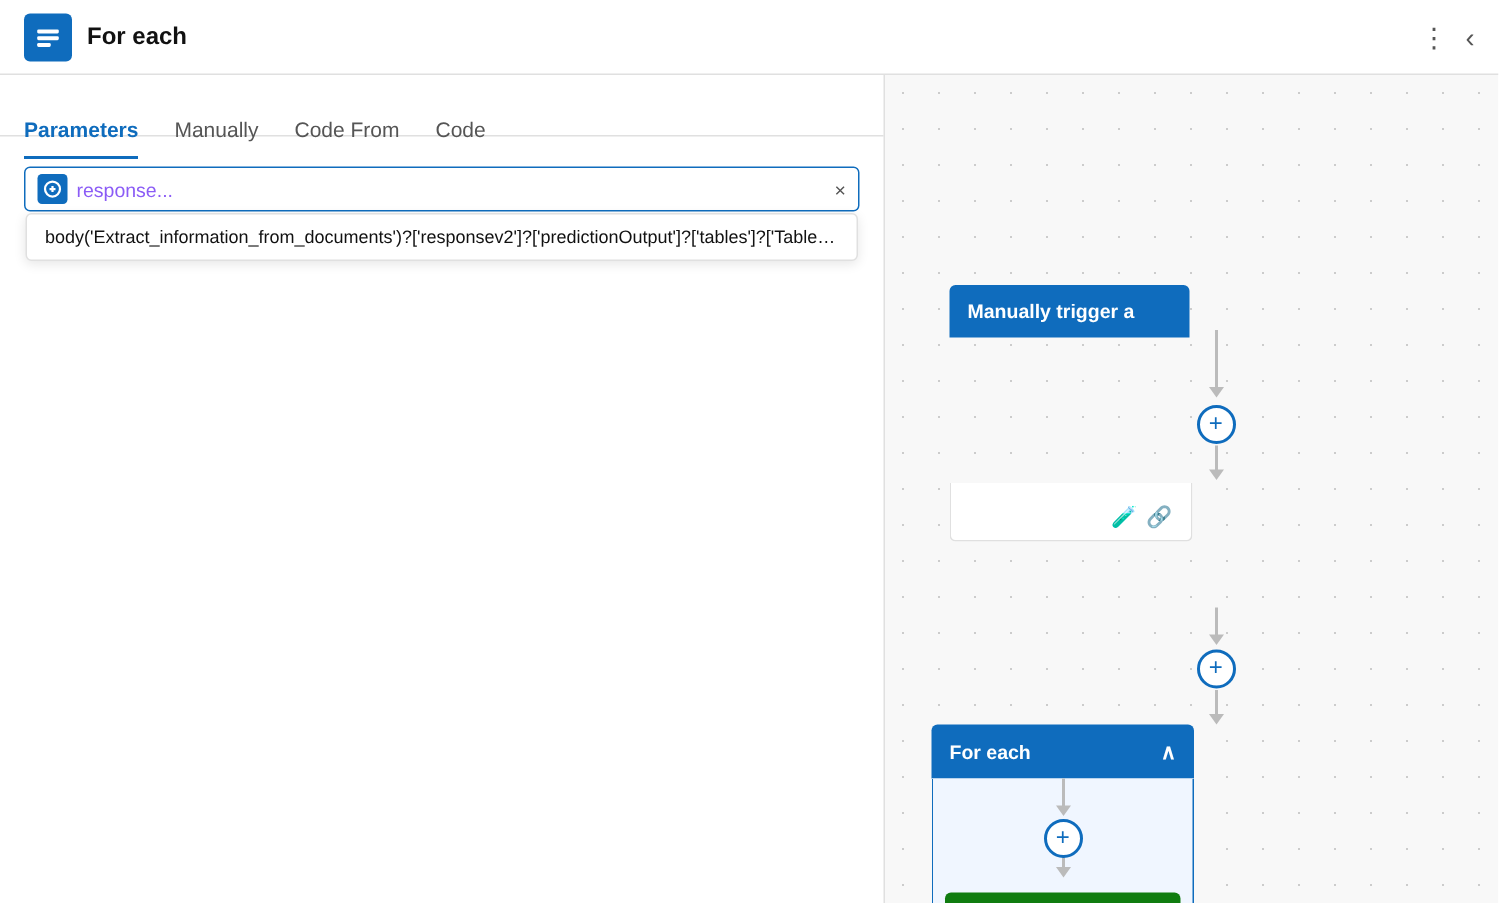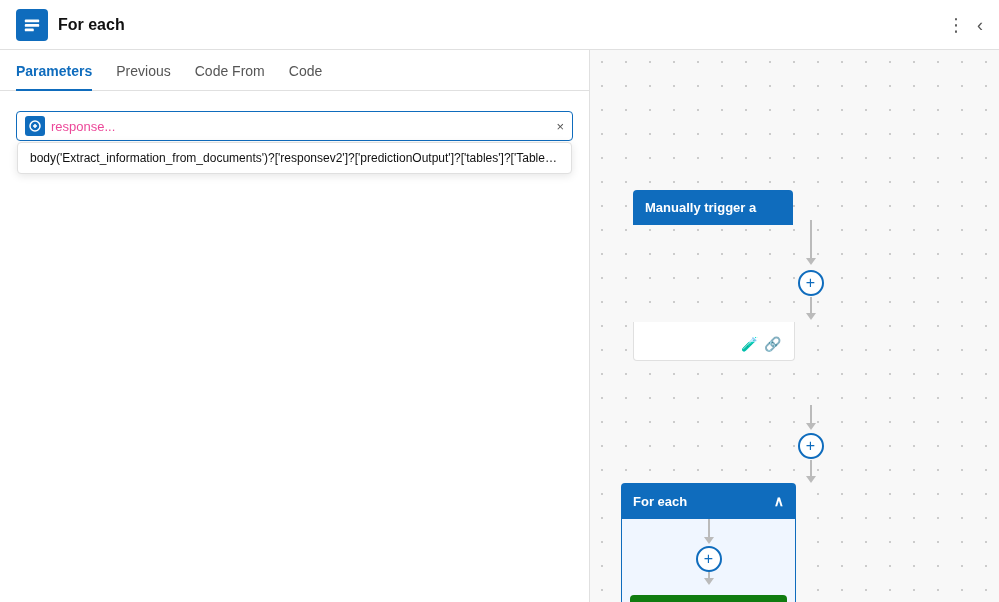--- a/index.html
+++ b/index.html
@@ -70,7 +70,7 @@
       cursor: pointer;
       border-bottom: 2px solid transparent;
       position: relative;
-      top: 1px;
+      top: 16px;
     }
     .tab.active {
       color: #0f6cbd;

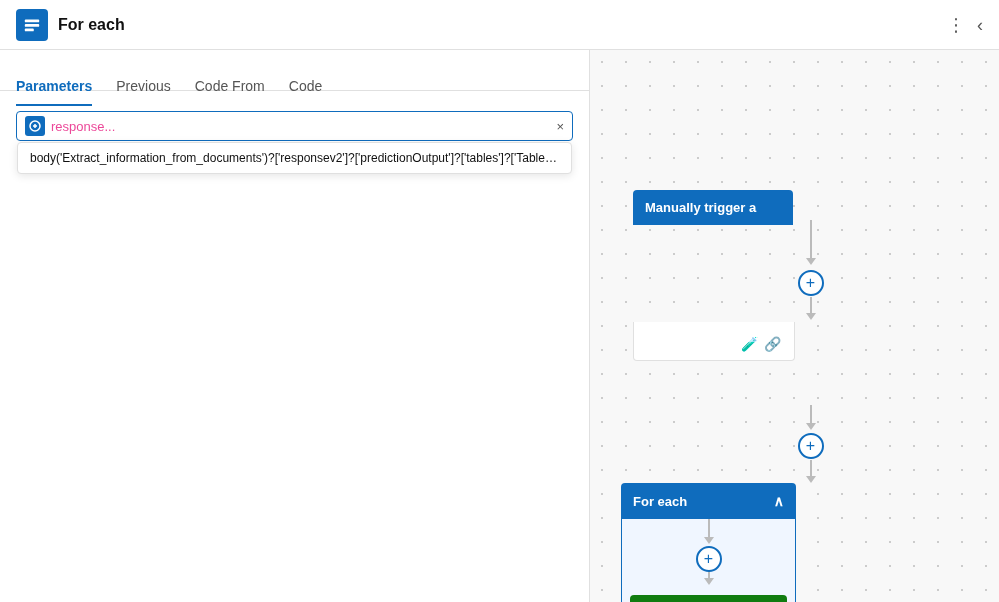--- a/index.html
+++ b/index.html
@@ -282,7 +282,7 @@
         <span>Parameters</span>
       </div>
       <div class="tab">
-        <span>Previous</span>
+        <span>Manually</span>
       </div>
       <div class="tab">
         <span>Code From</span>

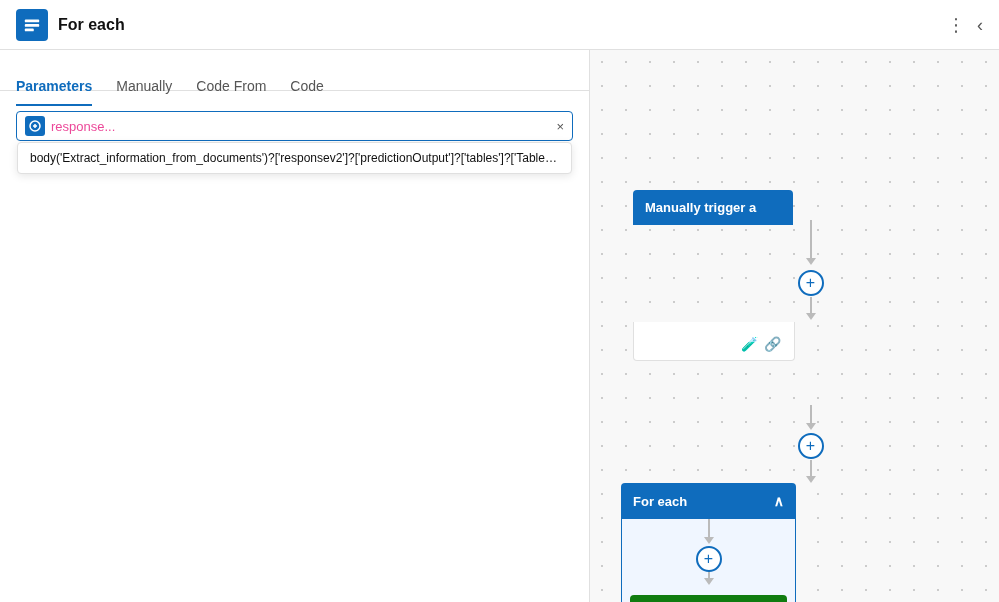--- a/index.html
+++ b/index.html
@@ -111,7 +111,7 @@
     .token-icon svg { width: 12px; height: 12px; fill: #fff; }
     .token-text {
       font-size: 13px;
-      color: #ec4899;
+      color: #8b5cf6;
       flex: 1;
     }
     .token-close {

